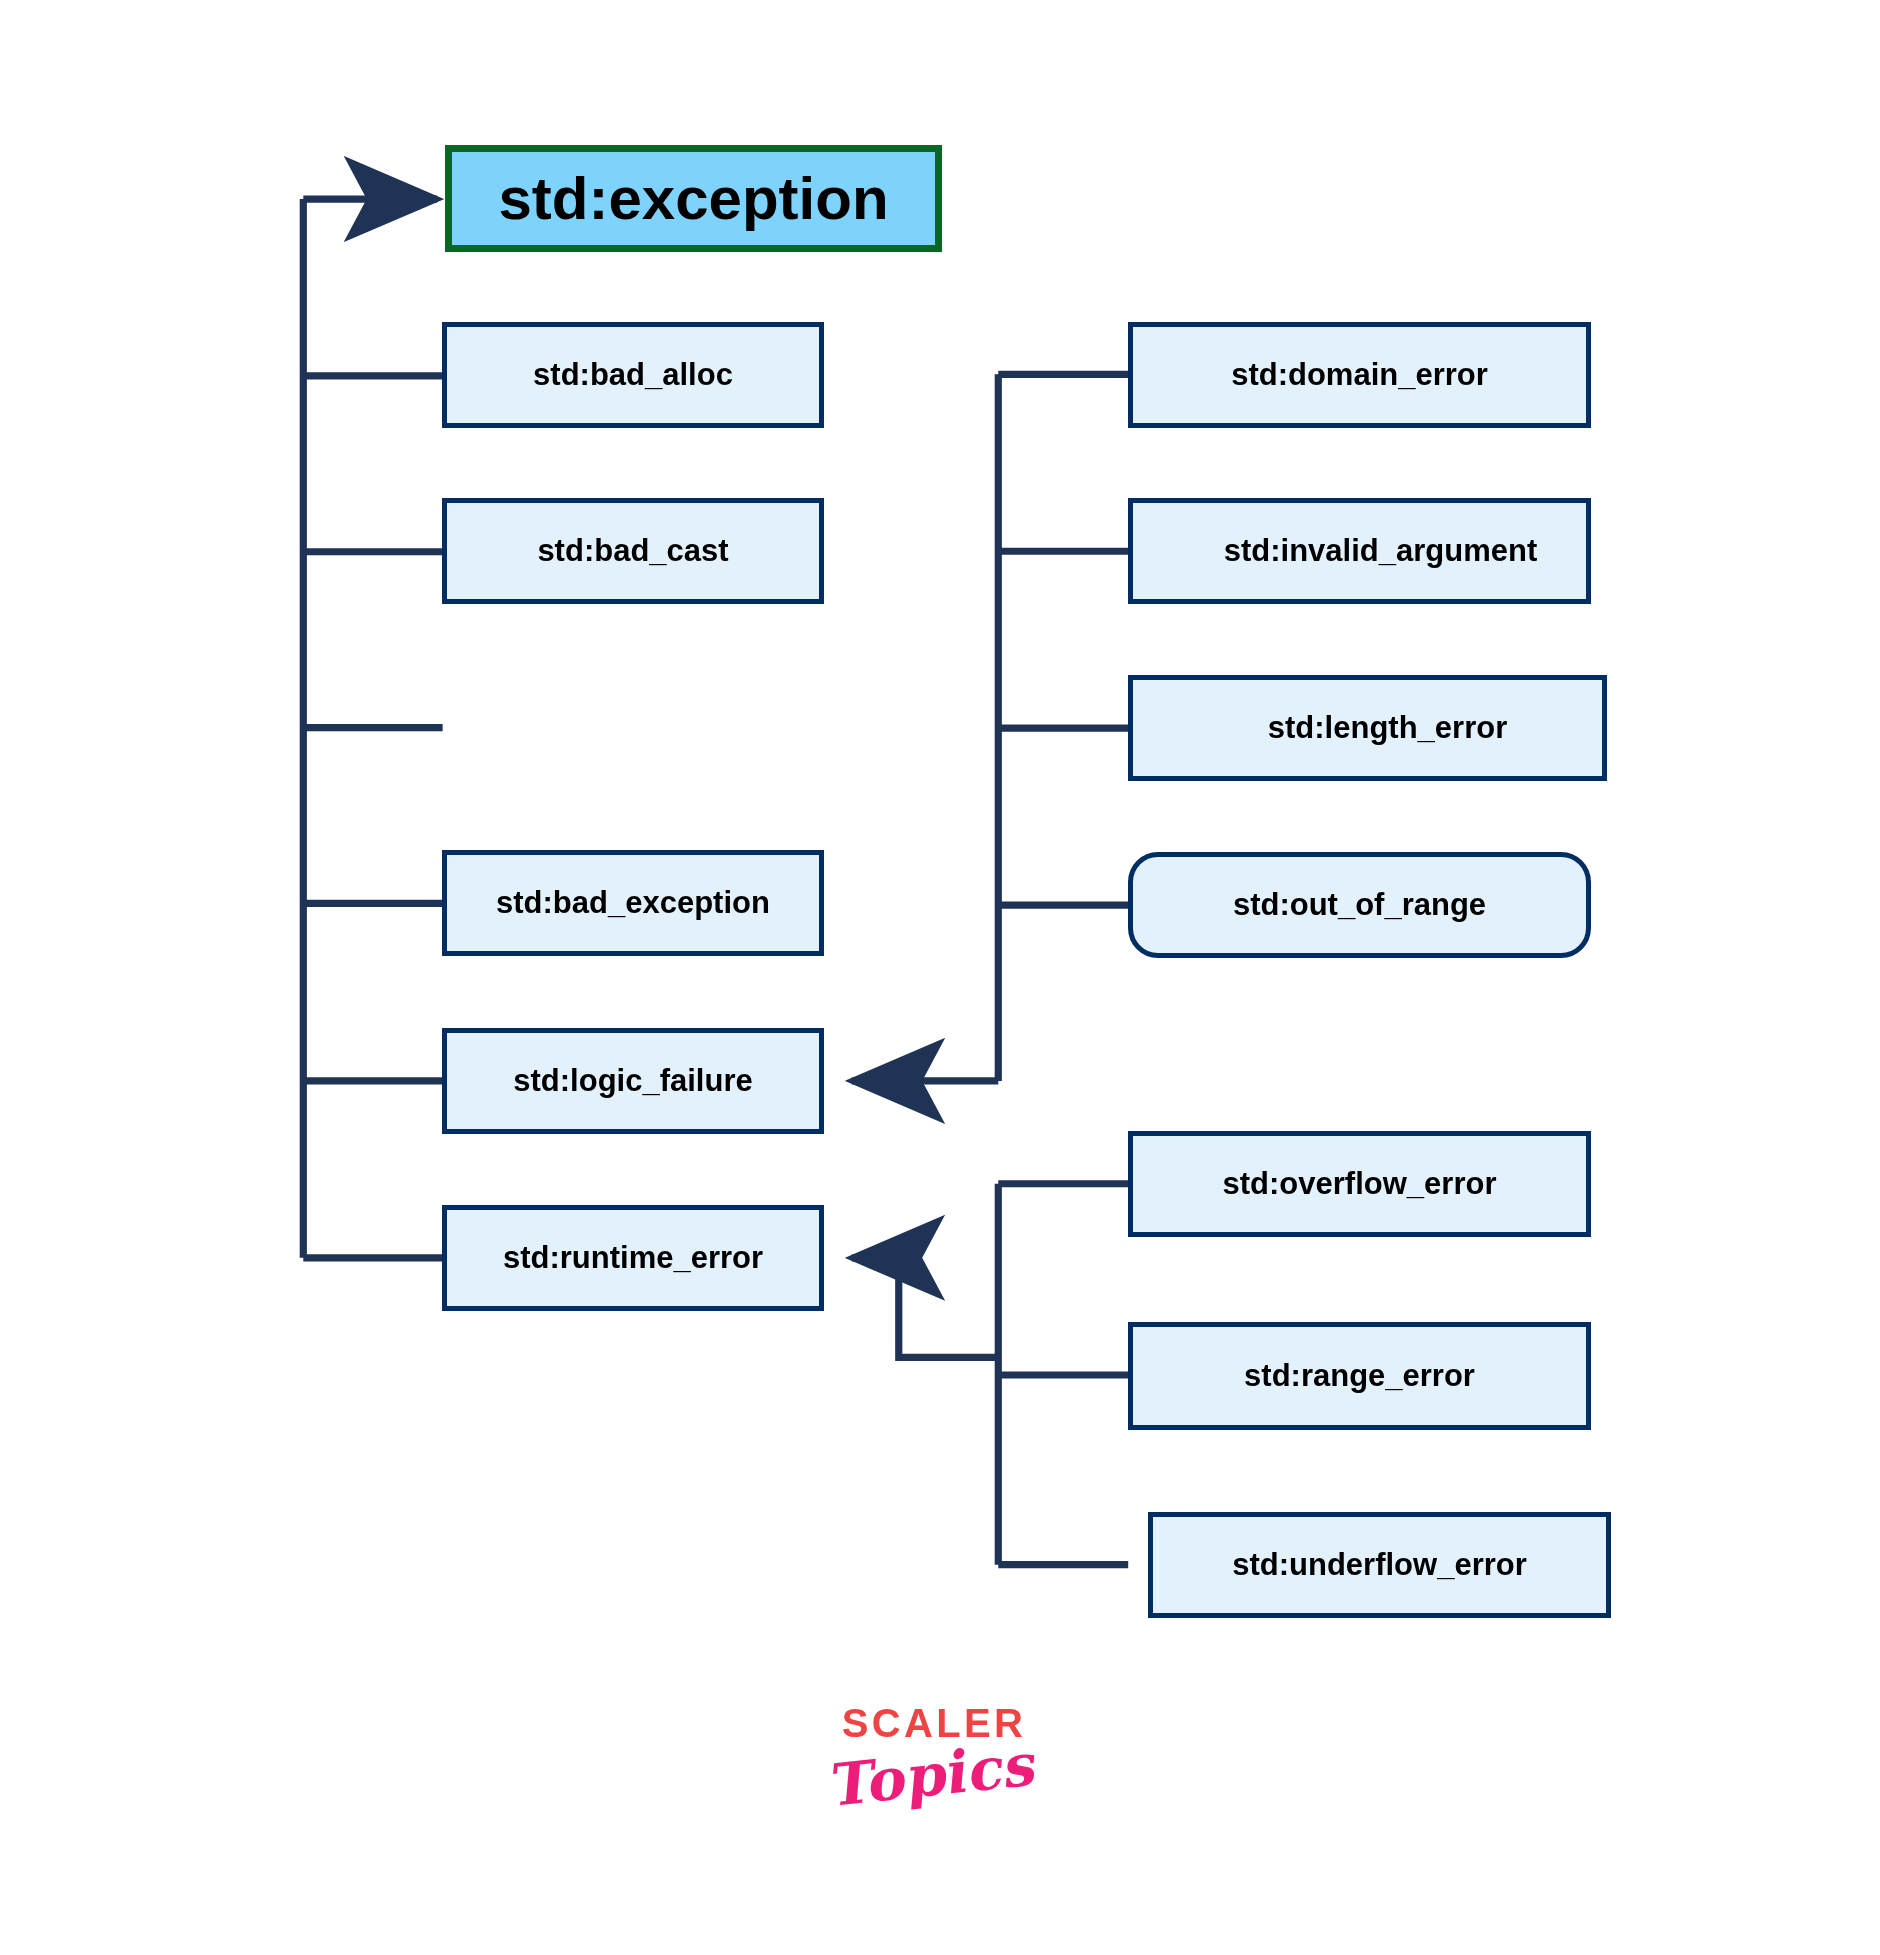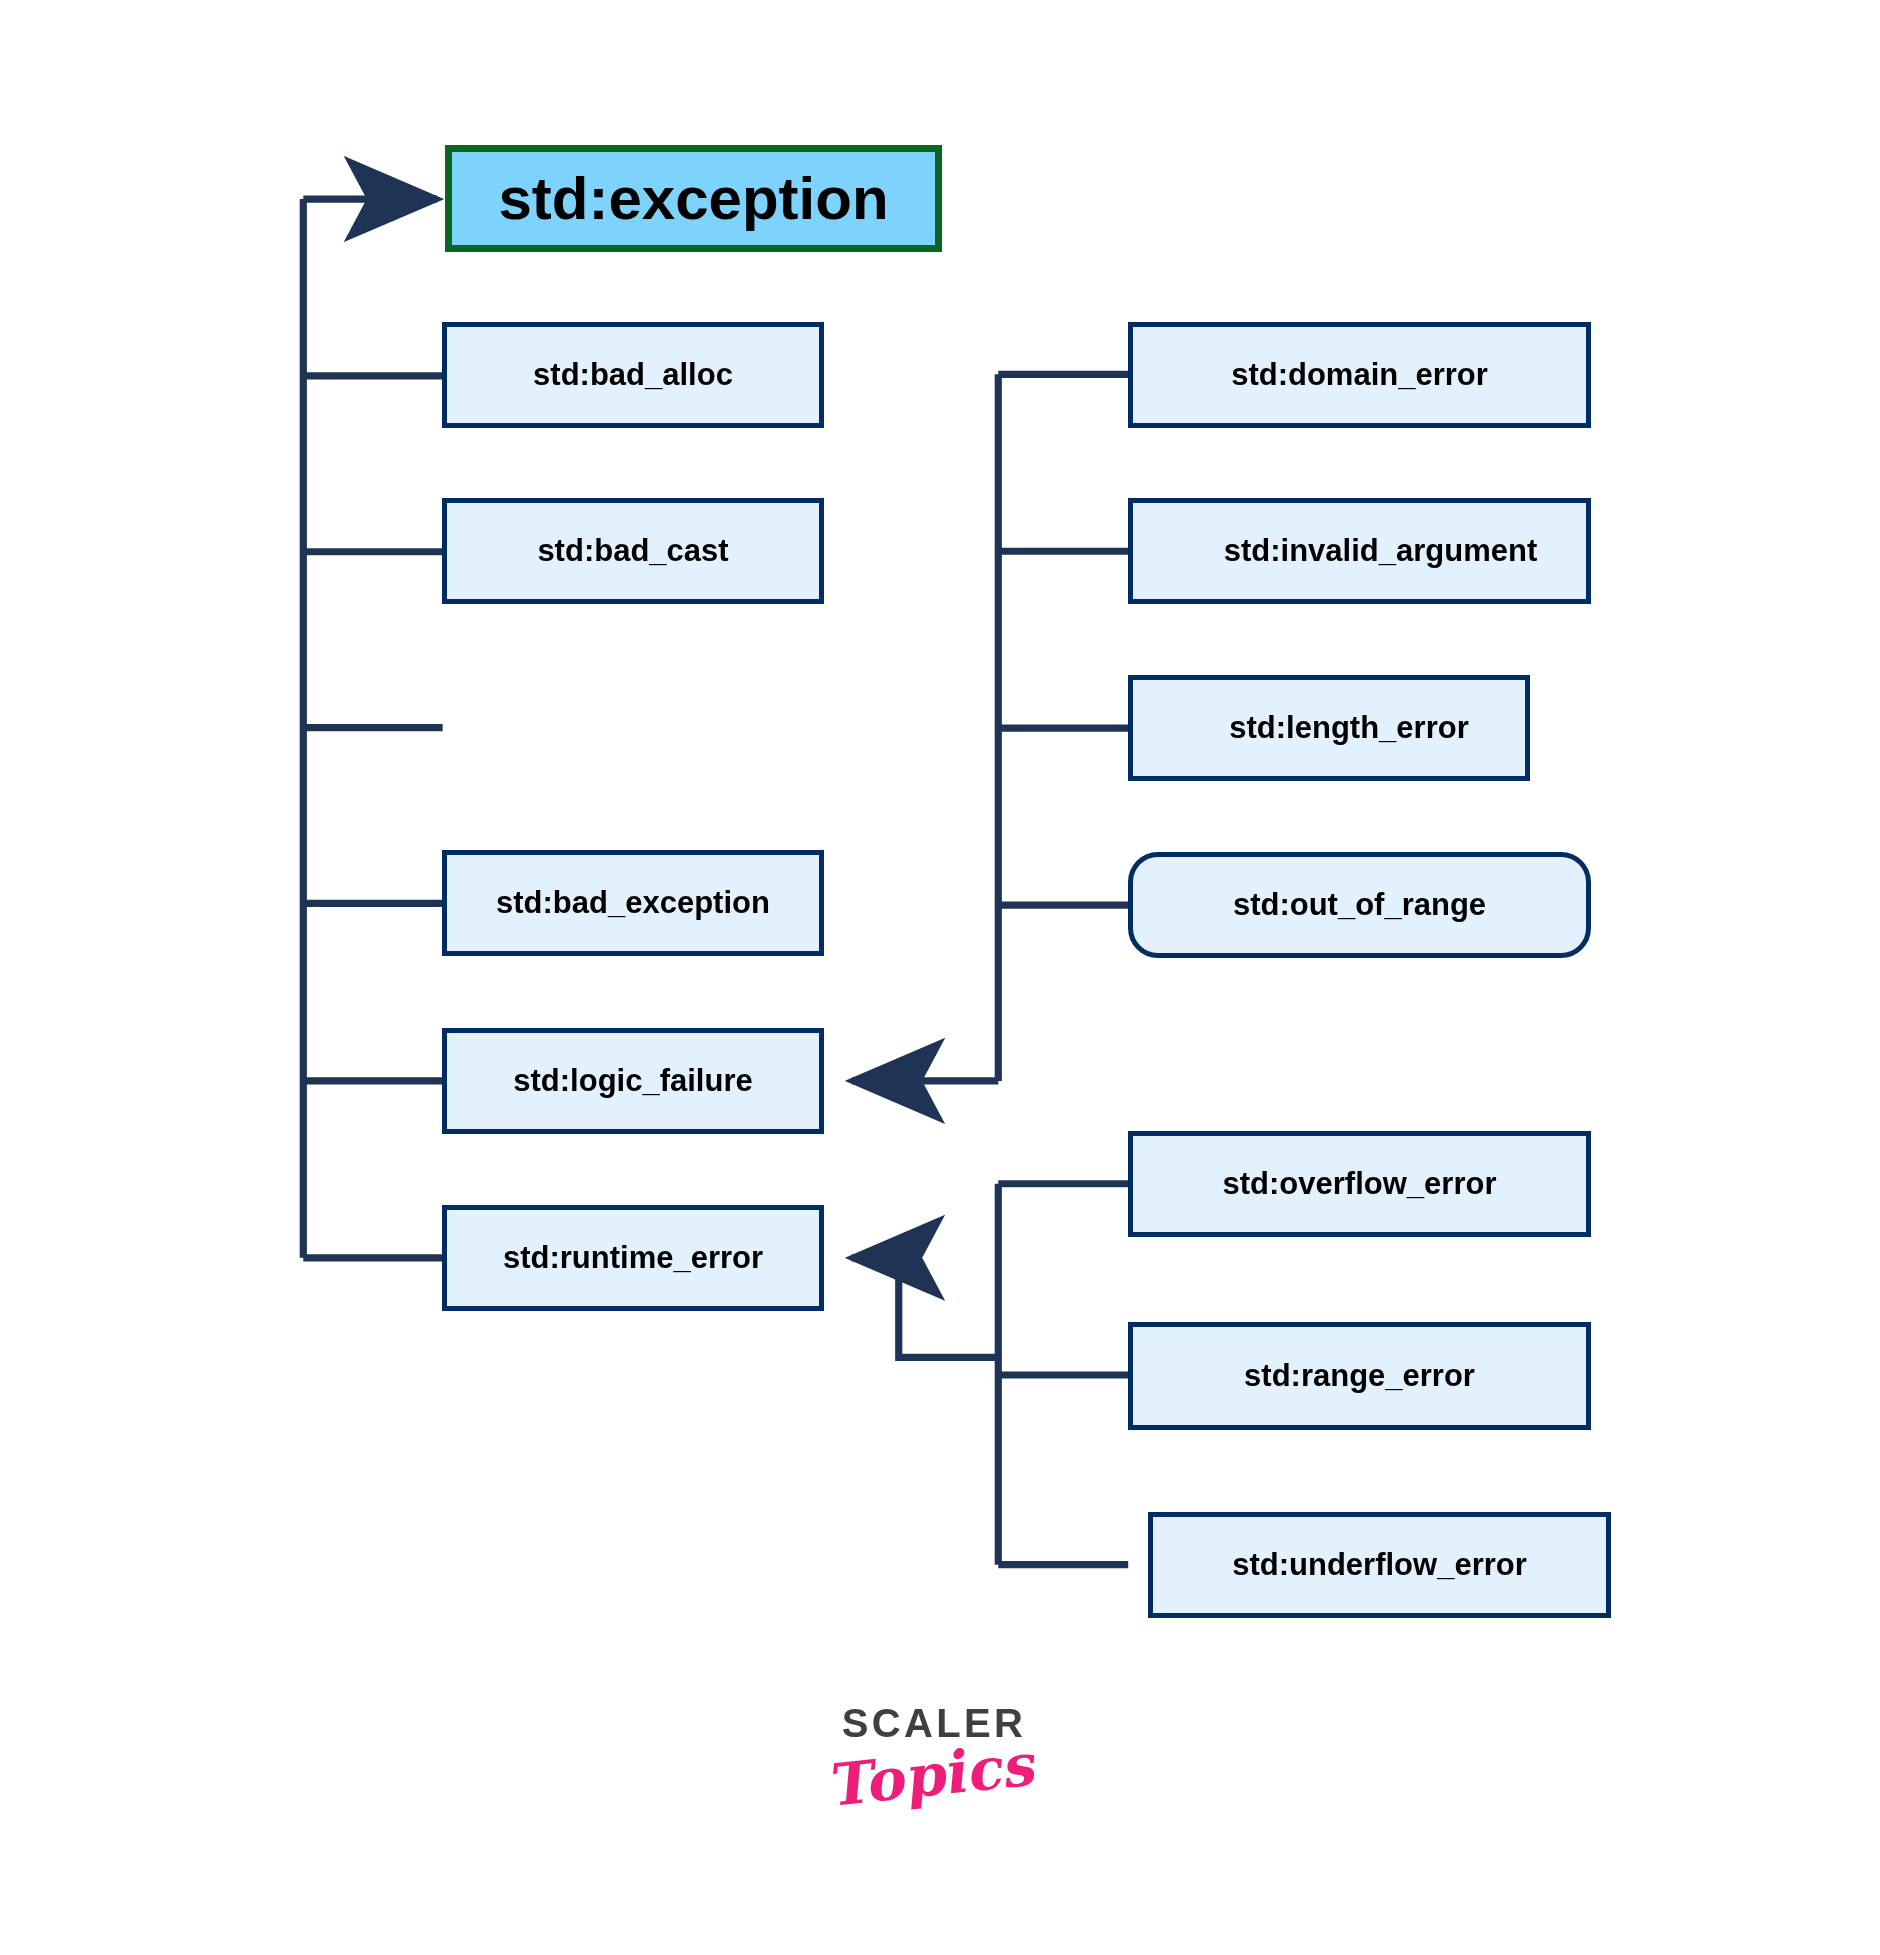--- a/index.html
+++ b/index.html
@@ -157,7 +157,7 @@
     <span class="label">std:invalid_argument</span>
   </div>
 
-  <div class="node blue" style="left:1128px; top:675px; width:402px; height:106px;padding-left:40px;">
+  <div class="node blue" style="left:1128px; top:675px; width:479px; height:106px;padding-left:40px;">
     <span class="label">std:length_error</span>
   </div>
 

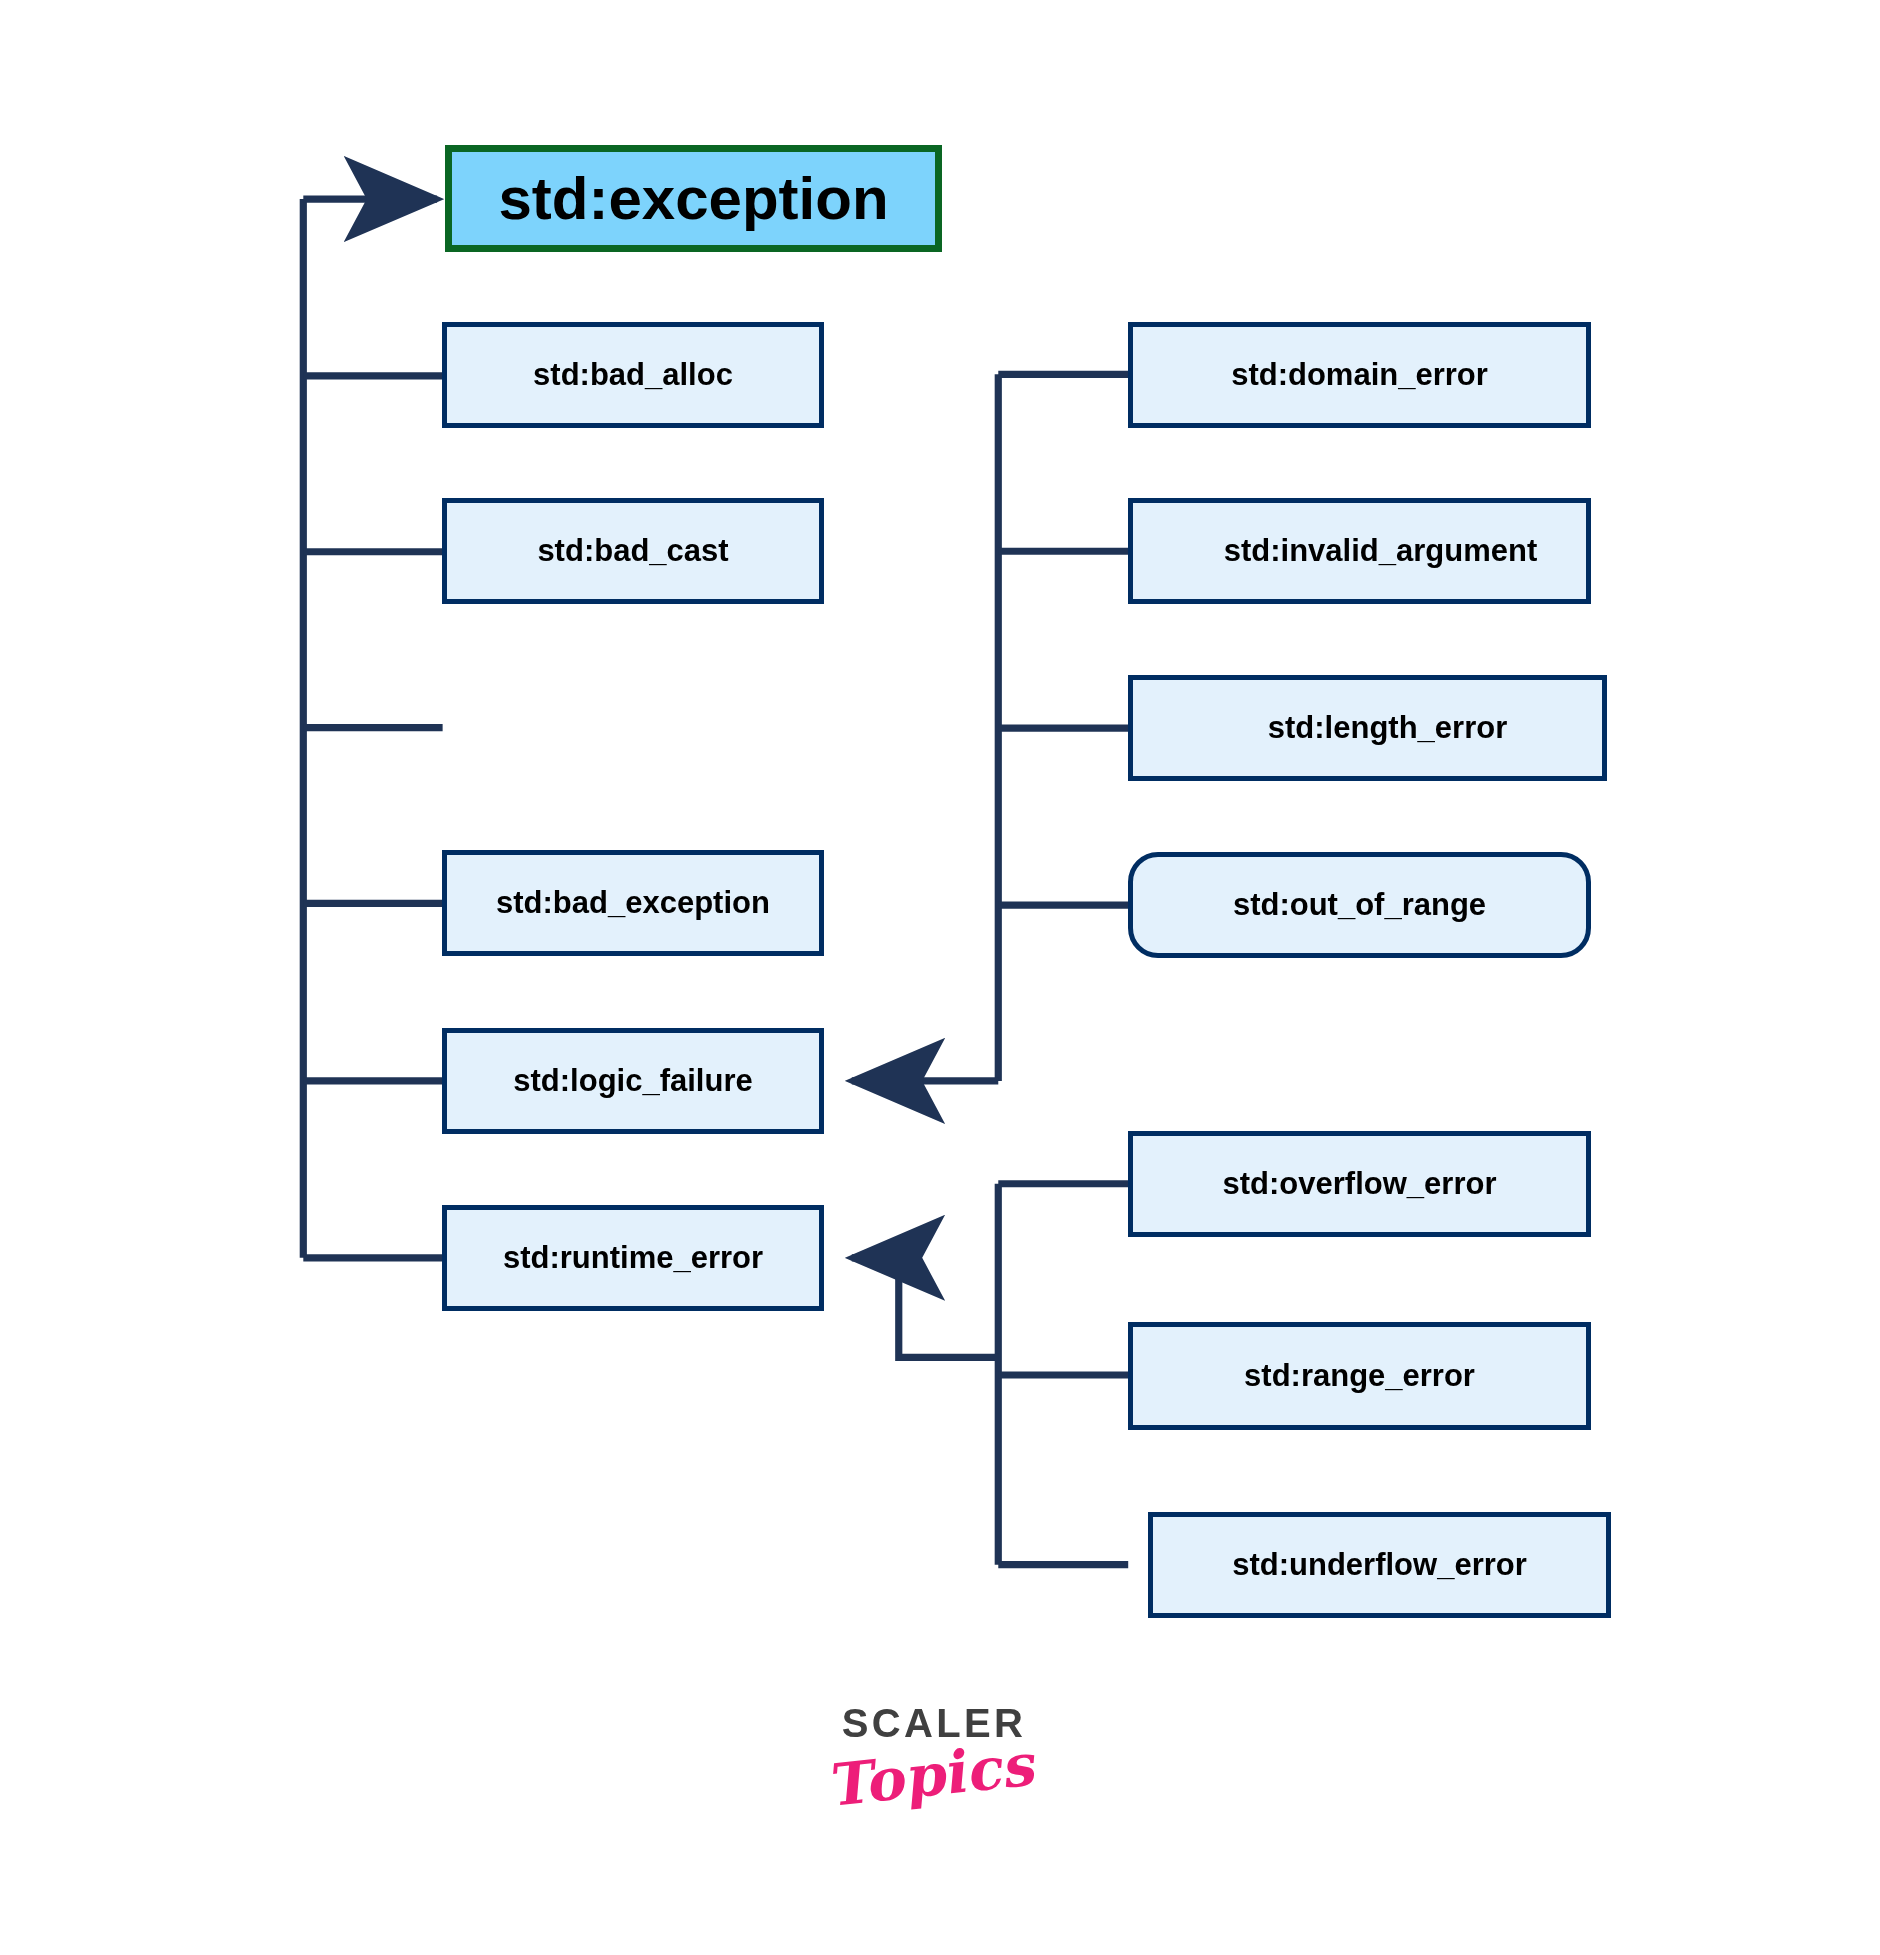--- a/index.html
+++ b/index.html
@@ -67,7 +67,7 @@
     font-weight: bold;
     font-size: 40px;
     letter-spacing: 3.3px;
-    color: #404040;
+    color: #ef4444;
     line-height: 1;
   }
   #brand-script {

